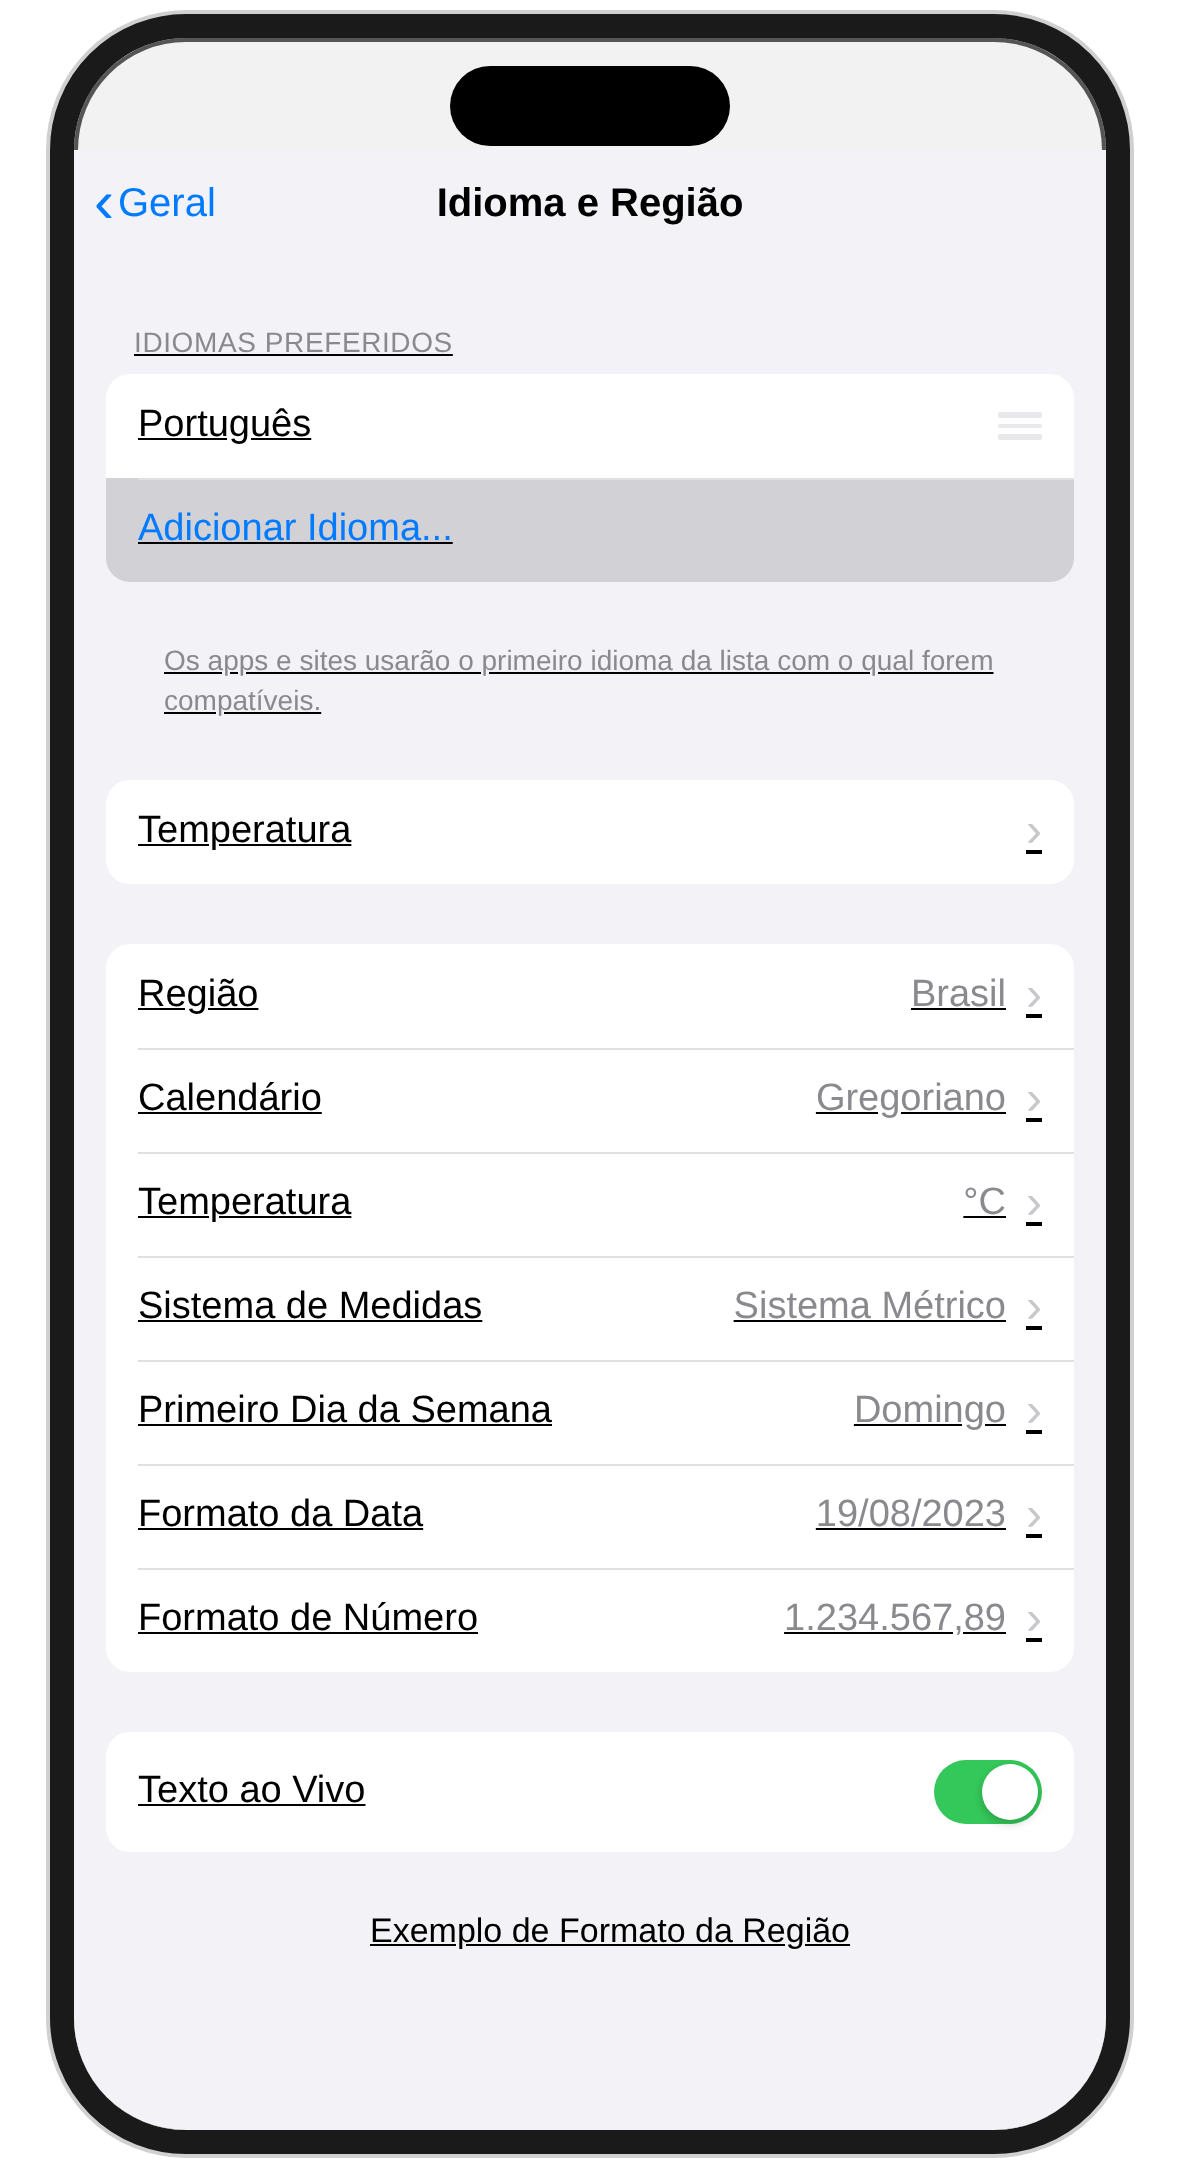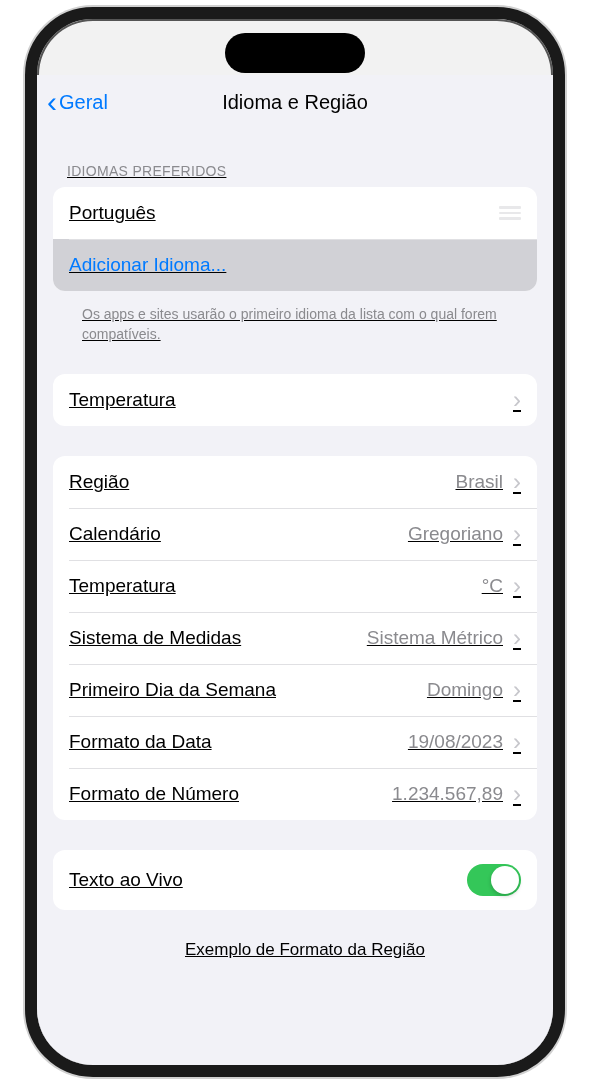--- a/index.html
+++ b/index.html
@@ -120,7 +120,7 @@
       left: 50%;
       transform: translateX(-50%);
       font-size: 20px;
-      font-weight: 400;
+      font-weight: 700;
       color: #000;
     }
     .content {

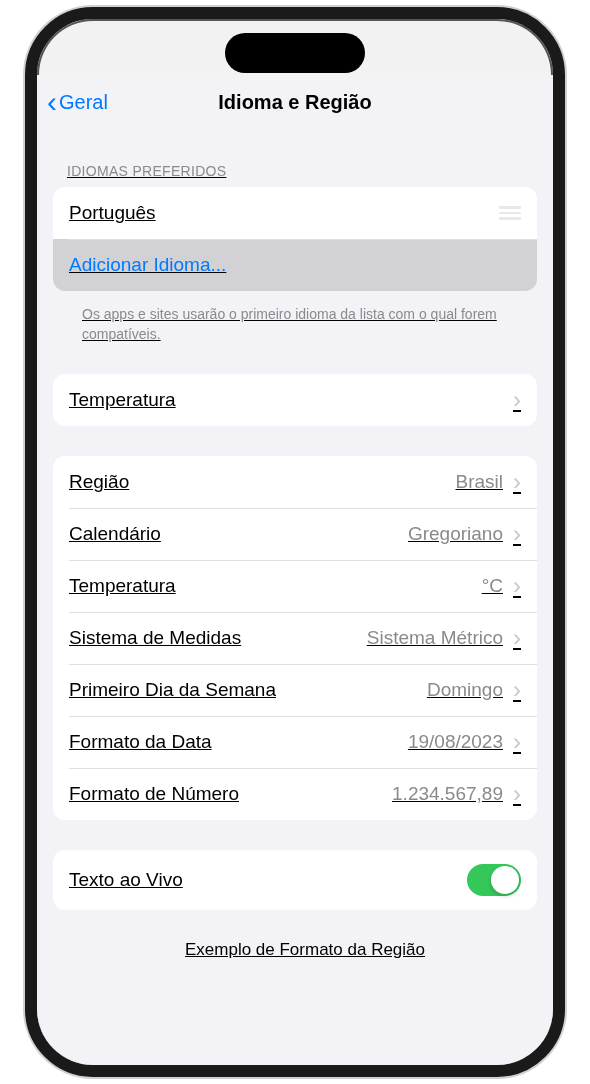--- a/index.html
+++ b/index.html
@@ -262,7 +262,7 @@
   <div class="content">
 
     <div class="section-header">IDIOMAS PREFERIDOS</div>
-    <div class="list-group" style="margin-bottom:6px;">
+    <div class="list-group" style="margin-bottom:22px;">
       <div class="list-row">
         <span class="row-label">Português</span>
         <div class="drag-handle">

